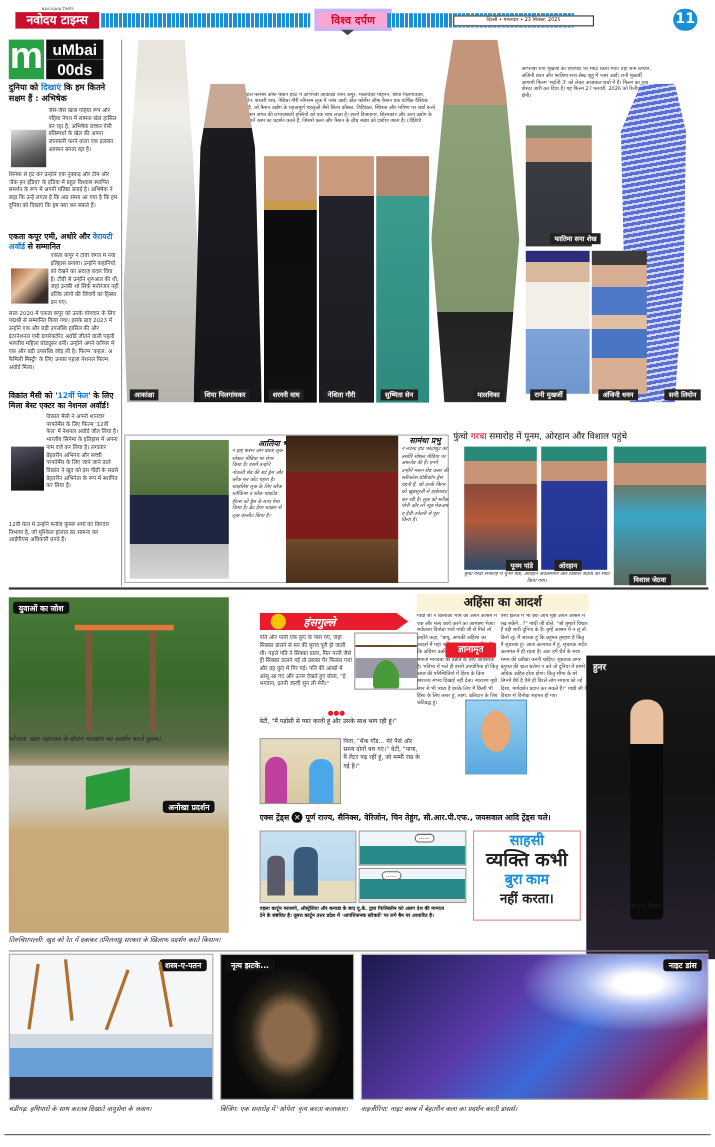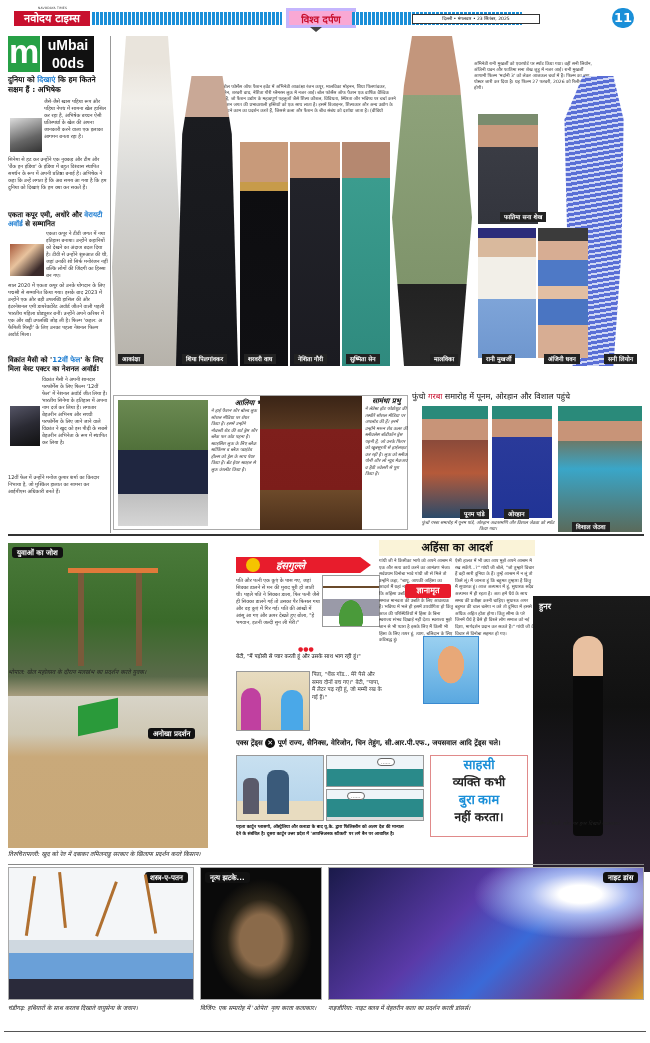--- a/index.html
+++ b/index.html
@@ -196,7 +196,7 @@
 
 <div class="abs" style="left:430px;top:755px;width:98px;height:82px;border:1px solid #e08a8a;background:#fff;text-align:center;font-weight:bold;">
   <div style="color:#1a8fd8;font-size:13px;line-height:18px;">साहसी</div>
-  <div style="color:#222;font-size:12px;line-height:17px;">व्यक्ति कभी</div>
+  <div style="color:#222;font-size:17px;line-height:17px;">व्यक्ति कभी</div>
   <div style="color:#1a8fd8;font-size:13px;line-height:18px;font-family:Liberation Serif, serif;">बुरा काम</div>
   <div style="color:#222;font-size:12px;line-height:17px;">नहीं करता।</div>
 </div>

